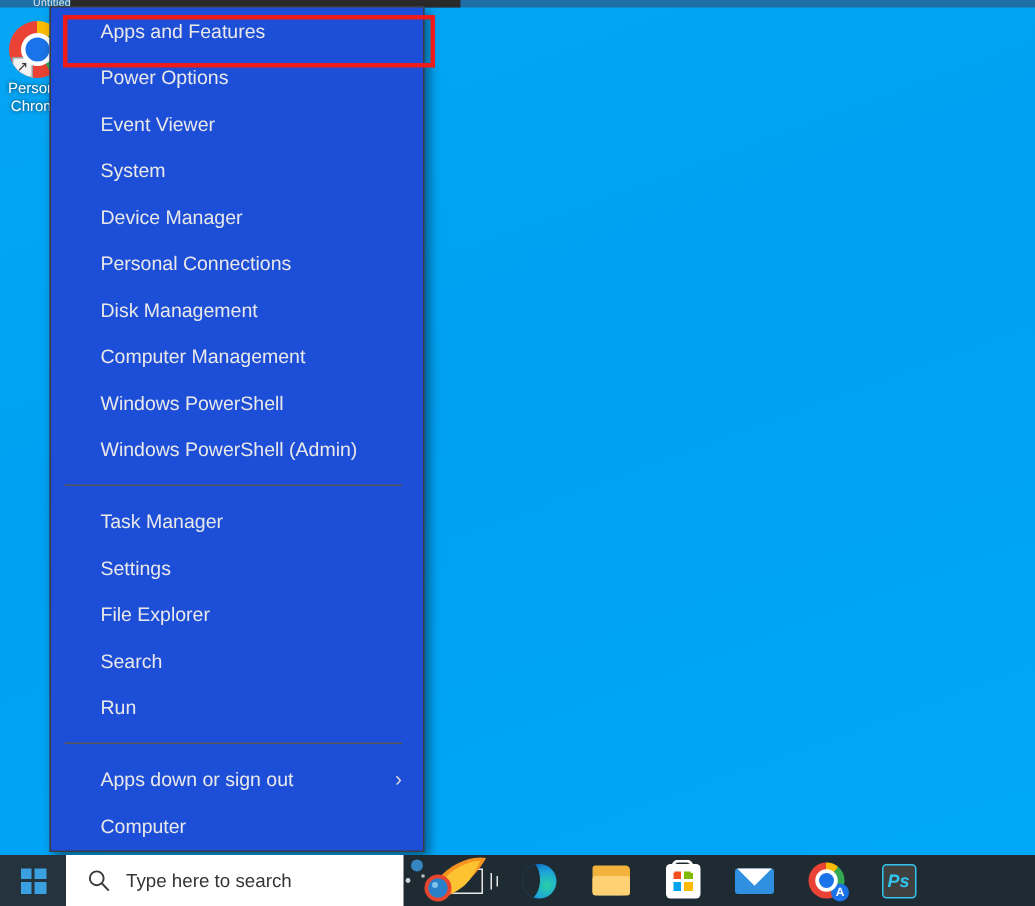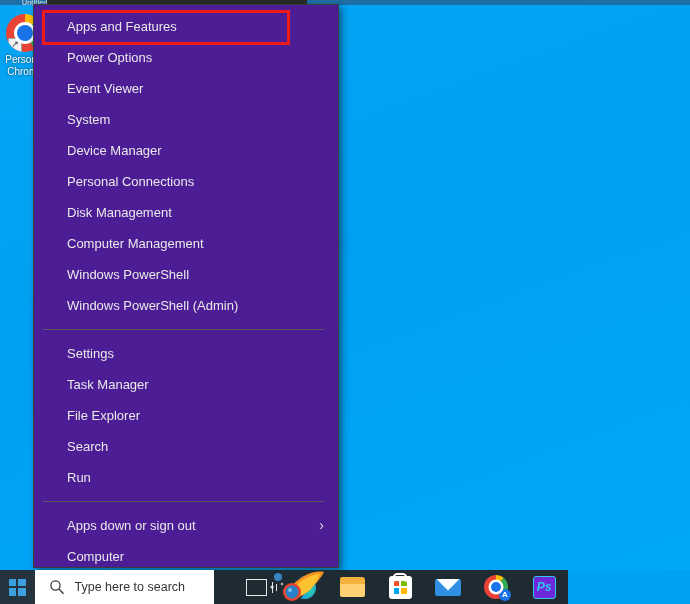--- a/index.html
+++ b/index.html
@@ -105,13 +105,13 @@
   #winx-menu {
     position: absolute;
     left: 33px; top: 4px;
-    width: 306px;
+    width: 250px;
     height: 564px;
-    background: #4c1d95;
+    background: #1d4ed8;
     border: 1px solid #3d3d3d;
     box-sizing: border-box;
     box-shadow: 3px 3px 7px rgba(0,0,0,.45);
-    padding-top: 6px;
+    padding-top: 0;
   }
   .menu-item {
     position: relative;

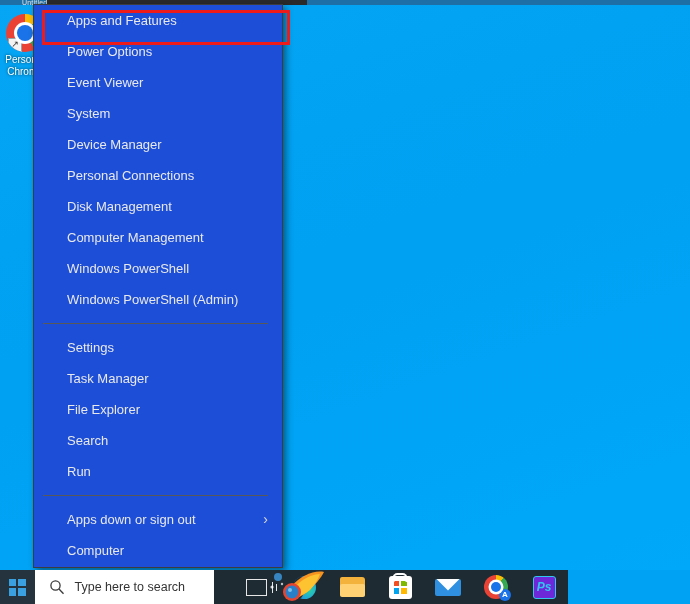--- a/index.html
+++ b/index.html
@@ -426,10 +426,10 @@
 
     <div>
       <div class="menu-item">
+        <span>Task Manager</span>
+      </div>
+      <div class="menu-item">
         <span>Settings</span>
-      </div>
-      <div class="menu-item">
-        <span>Task Manager</span>
       </div>
       <div class="menu-item">
         <span>File Explorer</span>

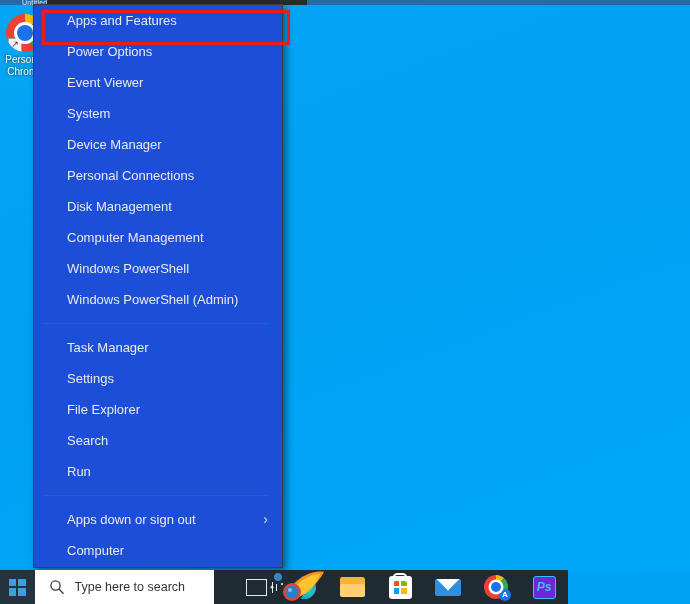--- a/index.html
+++ b/index.html
@@ -154,7 +154,7 @@
   #taskbar {
     position: absolute;
     left: 0; bottom: 0;
-    width: 568px;
+    width: 690px;
     height: 34px;
     background: #1f2b33;
     display: flex;

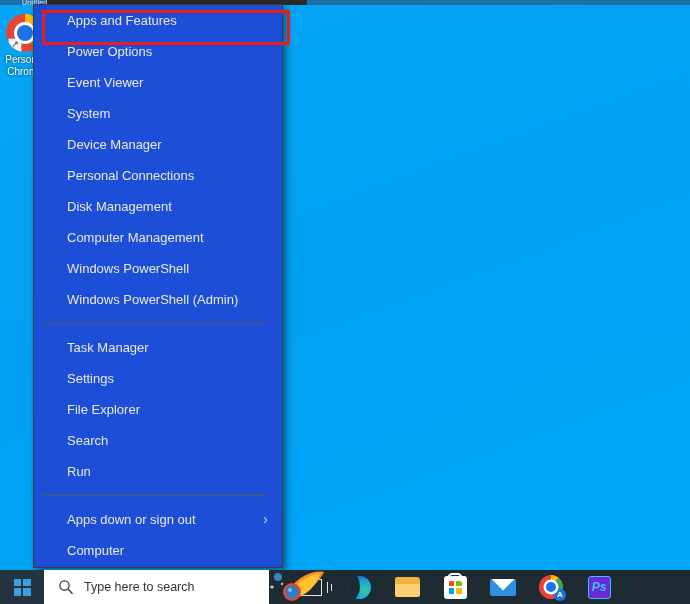--- a/index.html
+++ b/index.html
@@ -357,7 +357,7 @@
   .ps-glyph {
     width: 23px; height: 23px;
     border-radius: 3px;
-    background: #6d28d9;
+    background: #404040;
     border: 1px solid #31c5f0;
     color: #31c5f0;
     font-size: 12px;

